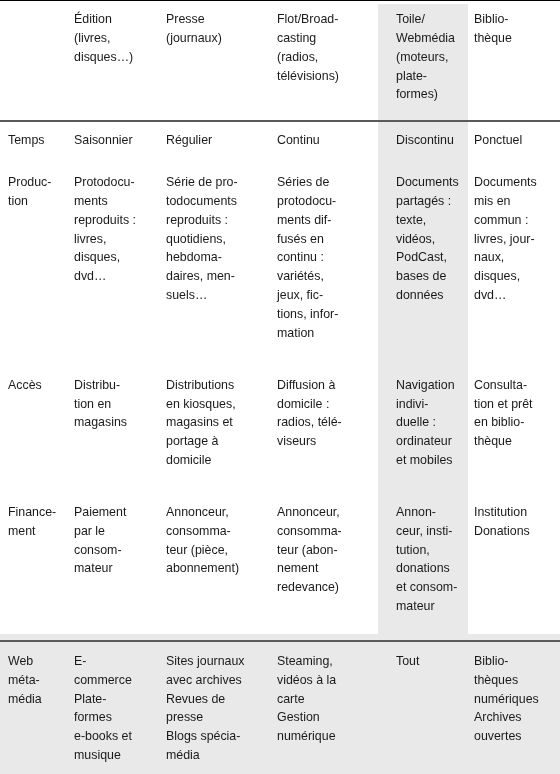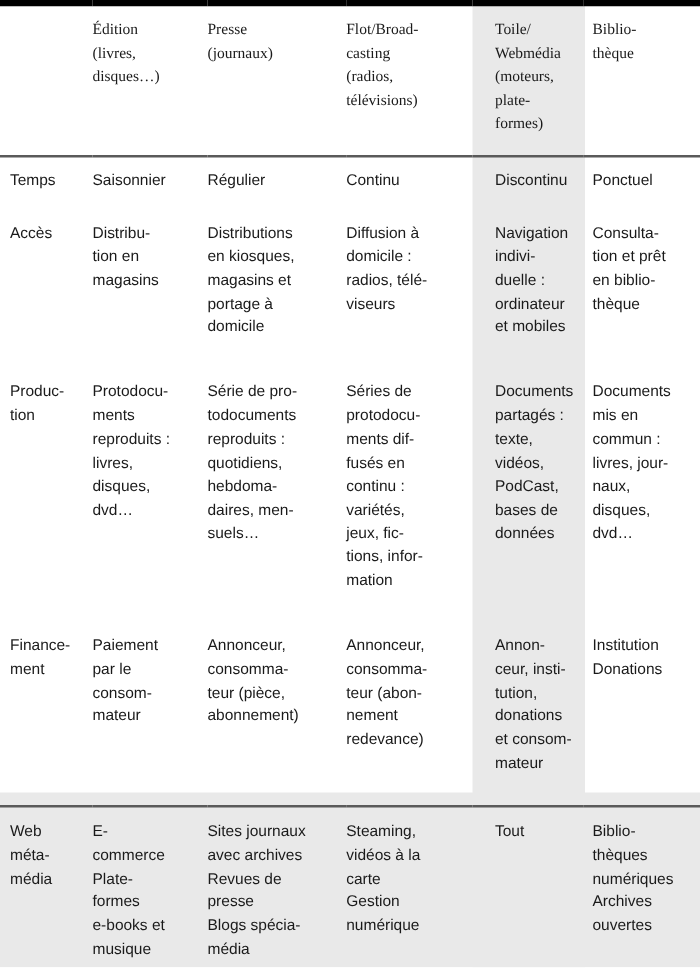--- a/index.html
+++ b/index.html
@@ -71,7 +71,7 @@
   table.matrix td.after-hl { padding-left: 7px; }
 
   
-  tr.rule-top > td { border-top: 5px solid #000000; font-family: Liberation Serif, serif; }
+  tr.rule-top > td { border-top: 1px solid #000000; }
   tr.rule-mid > td { border-top: 2px solid #5a5a5a; }
 
   

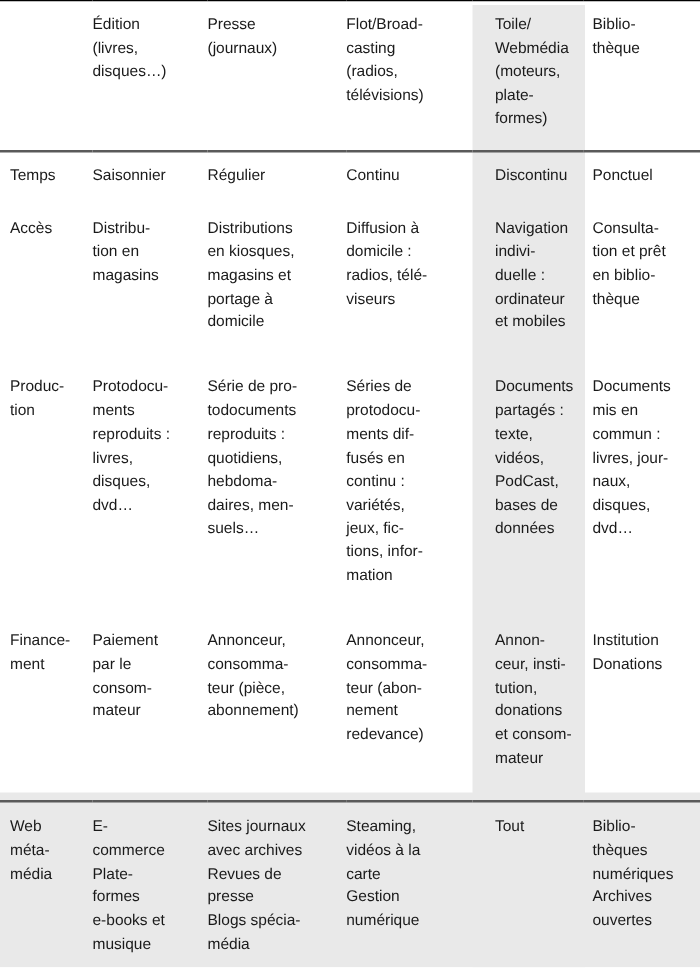--- a/index.html
+++ b/index.html
@@ -156,43 +156,6 @@
 
       <tr class="body-row tall-row">
         <td class="lead">
-          <div class="cell-text">Accès</div>
-        </td>
-        <td>
-          <div class="cell-text">Distribu-
-tion en
-magasins</div>
-        </td>
-        <td>
-          <div class="cell-text">Distributions
-en kiosques,
-magasins et
-portage à
-domicile</div>
-        </td>
-        <td>
-          <div class="cell-text">Diffusion à
-domicile :
-radios, télé-
-viseurs</div>
-        </td>
-        <td class="hl">
-          <div class="cell-text">Navigation
-indivi-
-duelle :
-ordinateur
-et mobiles</div>
-        </td>
-        <td class="after-hl">
-          <div class="cell-text">Consulta-
-tion et prêt
-en biblio-
-thèque</div>
-        </td>
-      </tr>
-
-      <tr class="body-row tall-row">
-        <td class="lead">
           <div class="cell-text">Produc-
 tion</div>
         </td>
@@ -246,6 +209,43 @@
 
       <tr class="body-row tall-row">
         <td class="lead">
+          <div class="cell-text">Accès</div>
+        </td>
+        <td>
+          <div class="cell-text">Distribu-
+tion en
+magasins</div>
+        </td>
+        <td>
+          <div class="cell-text">Distributions
+en kiosques,
+magasins et
+portage à
+domicile</div>
+        </td>
+        <td>
+          <div class="cell-text">Diffusion à
+domicile :
+radios, télé-
+viseurs</div>
+        </td>
+        <td class="hl">
+          <div class="cell-text">Navigation
+indivi-
+duelle :
+ordinateur
+et mobiles</div>
+        </td>
+        <td class="after-hl">
+          <div class="cell-text">Consulta-
+tion et prêt
+en biblio-
+thèque</div>
+        </td>
+      </tr>
+
+      <tr class="body-row tall-row">
+        <td class="lead">
           <div class="cell-text">Finance-
 ment</div>
         </td>

